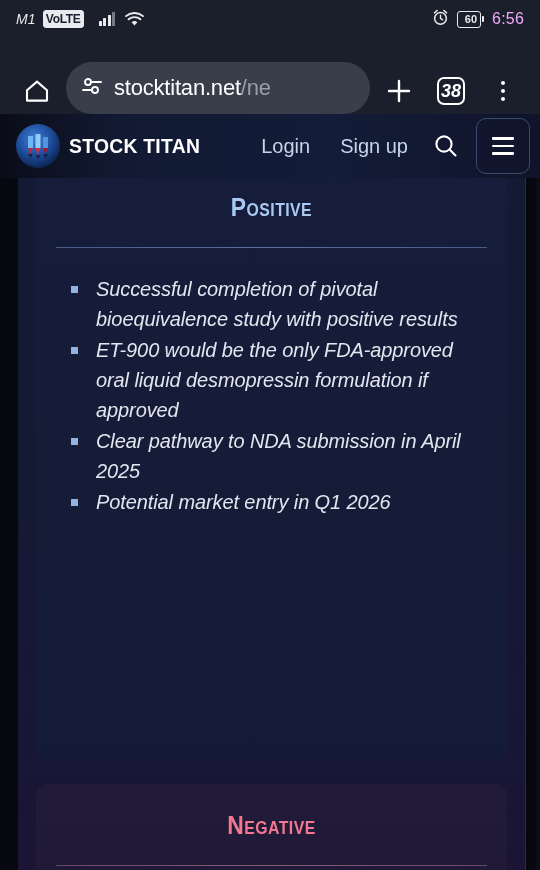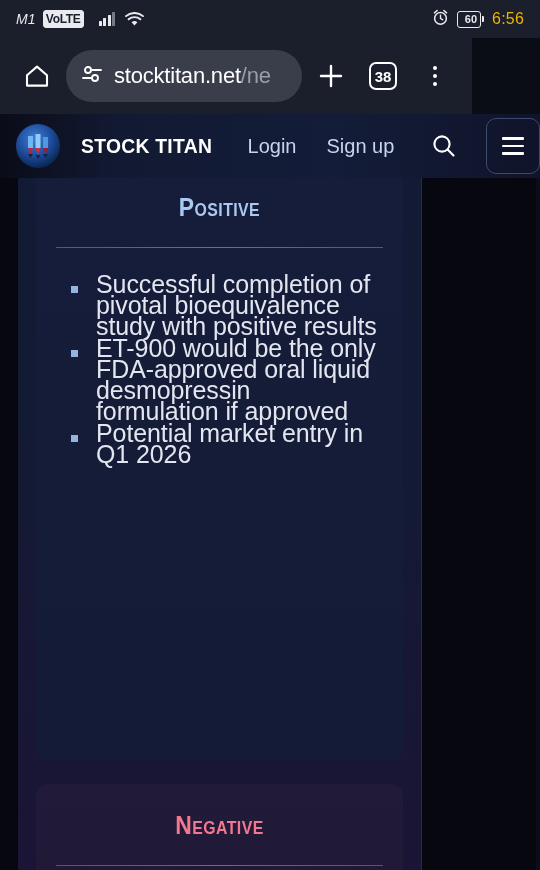--- a/index.html
+++ b/index.html
@@ -44,7 +44,7 @@
     min-width: 24px; text-align: right;
   }
   .batt-tip { width: 2px; height: 6px; background: #e8eaf0; border-radius: 0 1px 1px 0; margin-left: 1px; }
-  .clock { font-size: 16px; color: #eab308; letter-spacing: .2px; text-align: center; }
+  .clock { font-size: 16px; color: #f0abfc; letter-spacing: .2px; text-align: center; }
 
   
   .browserbar {

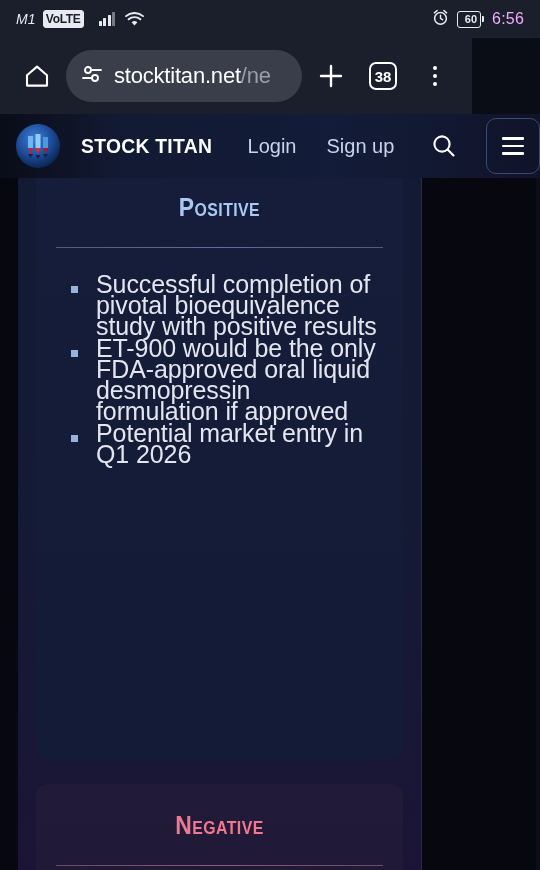--- a/index.html
+++ b/index.html
@@ -48,9 +48,9 @@
 
   
   .browserbar {
-    height: 76px; width: 472px;
+    height: 76px; width: 540px;
     background: #1b1e2b;
-    display: flex; align-items: center;
+    display: flex; align-items: flex-end;
     padding: 0 14px; gap: 6px;
   }
   .home-btn { width: 46px; height: 46px; display: flex; align-items: center; justify-content: center; flex: none; }

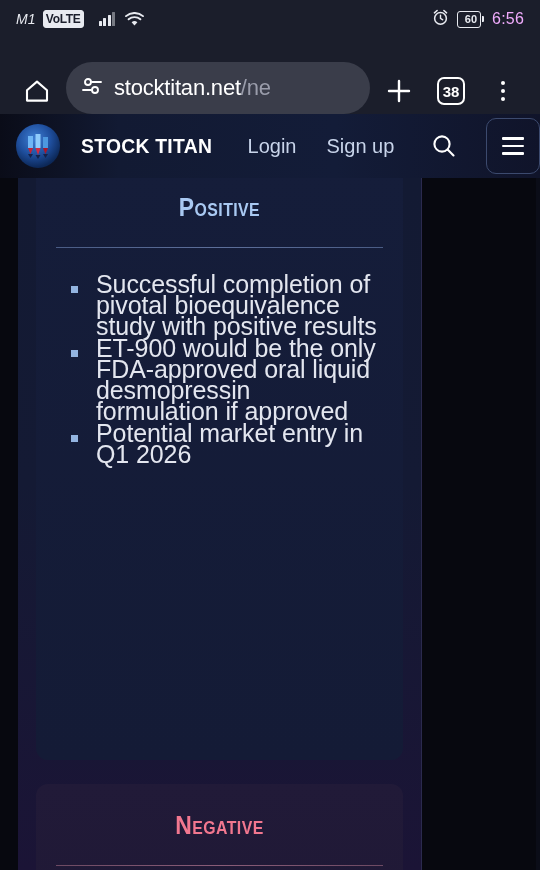--- a/index.html
+++ b/index.html
@@ -76,7 +76,7 @@
     width: 28px; height: 28px;
     border: 2.4px solid #ffffff; border-radius: 7px;
     display: flex; align-items: center; justify-content: center;
-    font-size: 15px; font-weight: 600; color: #ffffff;
+    font-size: 18px; font-weight: 600; color: #ffffff; font-style: italic;
   }
   .dots { display: flex; flex-direction: column; gap: 3.5px; }
   .dots i { width: 4.5px; height: 4.5px; border-radius: 50%; background: #ffffff; display: block; }

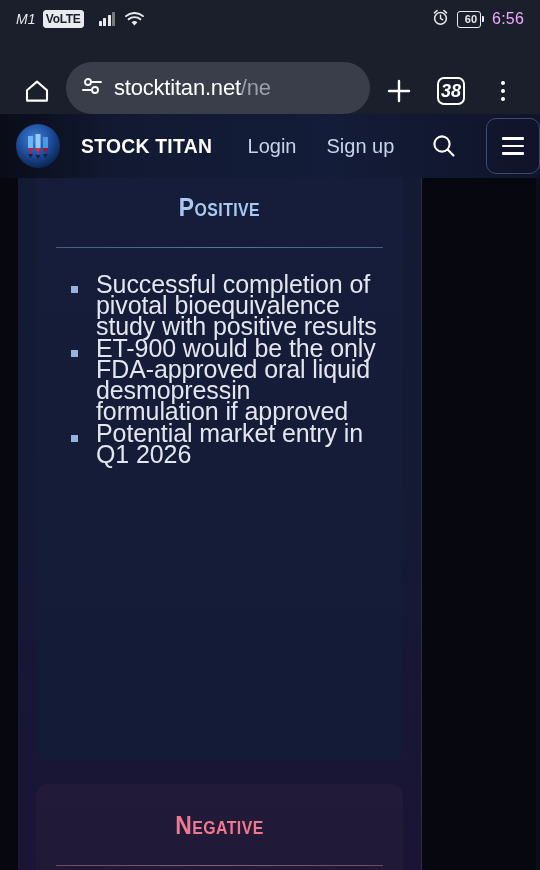--- a/index.html
+++ b/index.html
@@ -87,7 +87,7 @@
     height: 64px; width: 540px;
     background: linear-gradient(90deg, #0a0c18 0%, #121a33 22%, #131c38 62%, #10142a 100%);
     display: flex; align-items: center;
-    padding: 0 10px 0 16px; gap: 12px;
+    padding: 0 10px 0 16px; gap: 0;
     z-index: 5;
   }
   .logo-badge {

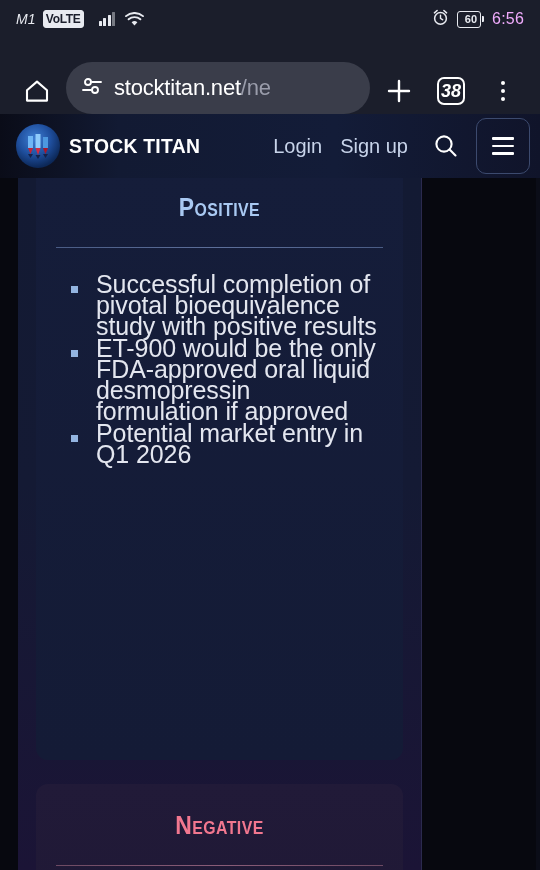--- a/index.html
+++ b/index.html
@@ -105,7 +105,7 @@
   }
   .hdr-spacer { flex: 1; }
   .hdr-link {
-    font-size: 20px; color: #c8d4ea; margin-right: 18px; white-space: nowrap;
+    font-size: 20px; color: #c8d4ea; margin-right: 18px; white-space: nowrap; margin-left: 12px;
   }
   .search-btn { width: 40px; height: 40px; display: flex; align-items: center; justify-content: center; flex: none; }
   .hamburger-box {

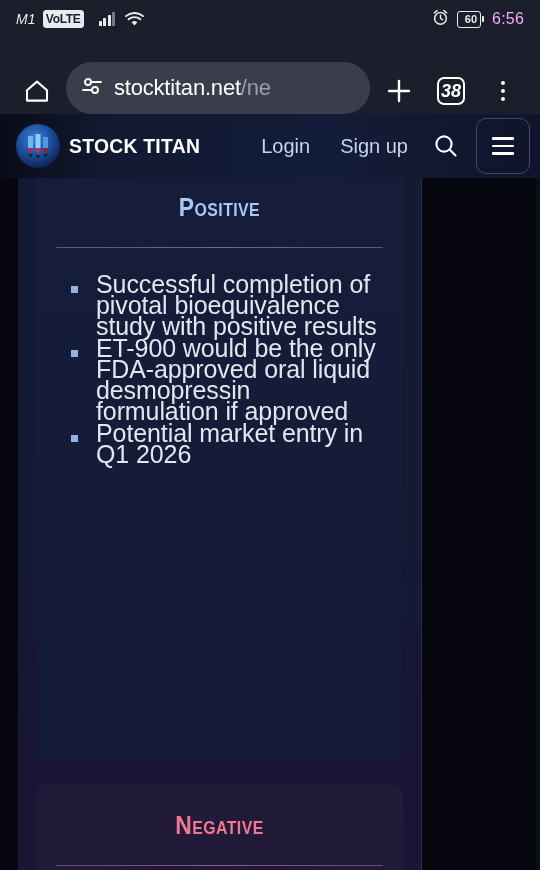--- a/index.html
+++ b/index.html
@@ -125,7 +125,7 @@
   }
   .content-col {
     position: absolute;
-    left: 18px; top: 0; width: 404px; height: 692px;
+    left: 18px; top: 0; width: 508px; height: 692px;
     background: linear-gradient(180deg, #131a33 0%, #141a34 44%, #1b1436 100%);
     border-right: 1px solid #2b2a4e;
   }

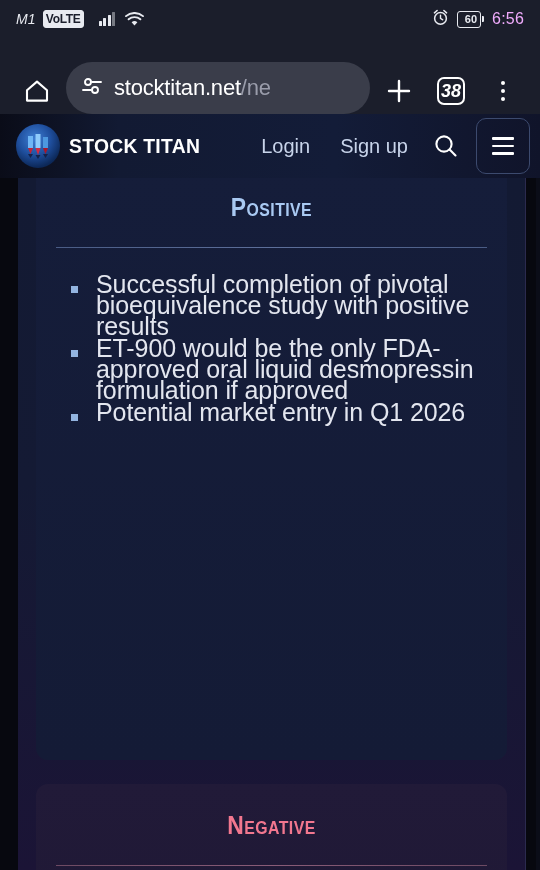--- a/index.html
+++ b/index.html
@@ -164,12 +164,13 @@
   }
   ul.bullets li {
     position: relative;
-    font-size: 25px;
-    line-height: 21px;
+    font-size: 20px;
+    line-height: 30px;
     color: #e3e6ef;
     padding-left: 26px;
     margin-bottom: 1px;
     letter-spacing: -.1px;
+    font-style: italic;
   }
   ul.bullets li::before {
     content: "";

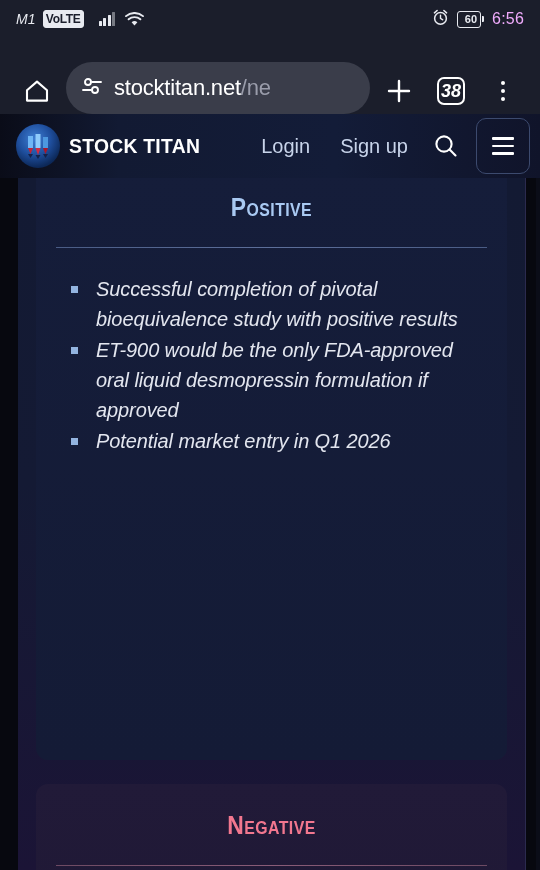--- a/index.html
+++ b/index.html
@@ -300,6 +300,7 @@
       <ul class="bullets bullets-positive">
         <li>Successful completion of pivotal bioequivalence study with positive results</li>
         <li>ET-900 would be the only FDA-approved oral liquid desmopressin formulation if approved</li>
+        <li>Clear pathway to NDA submission in April 2025</li>
         <li>Potential market entry in Q1 2026</li>
       </ul>
     </div>

